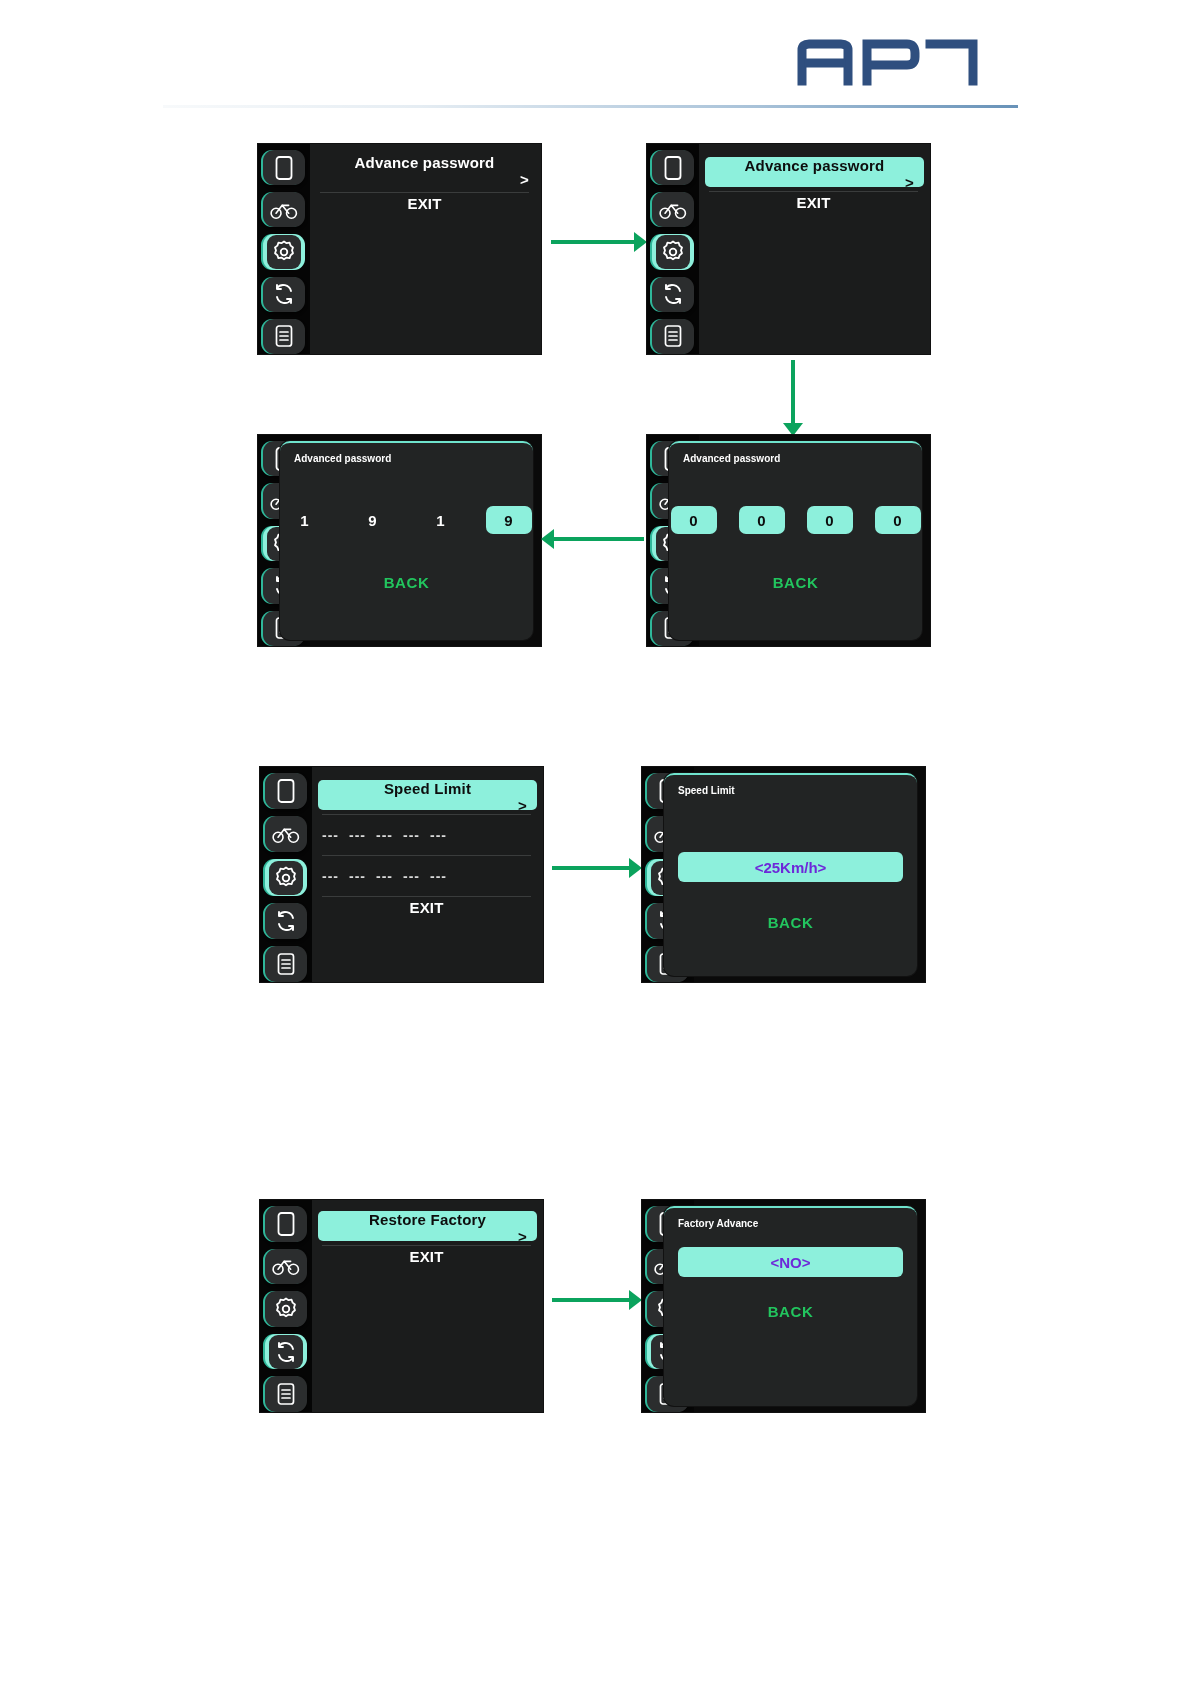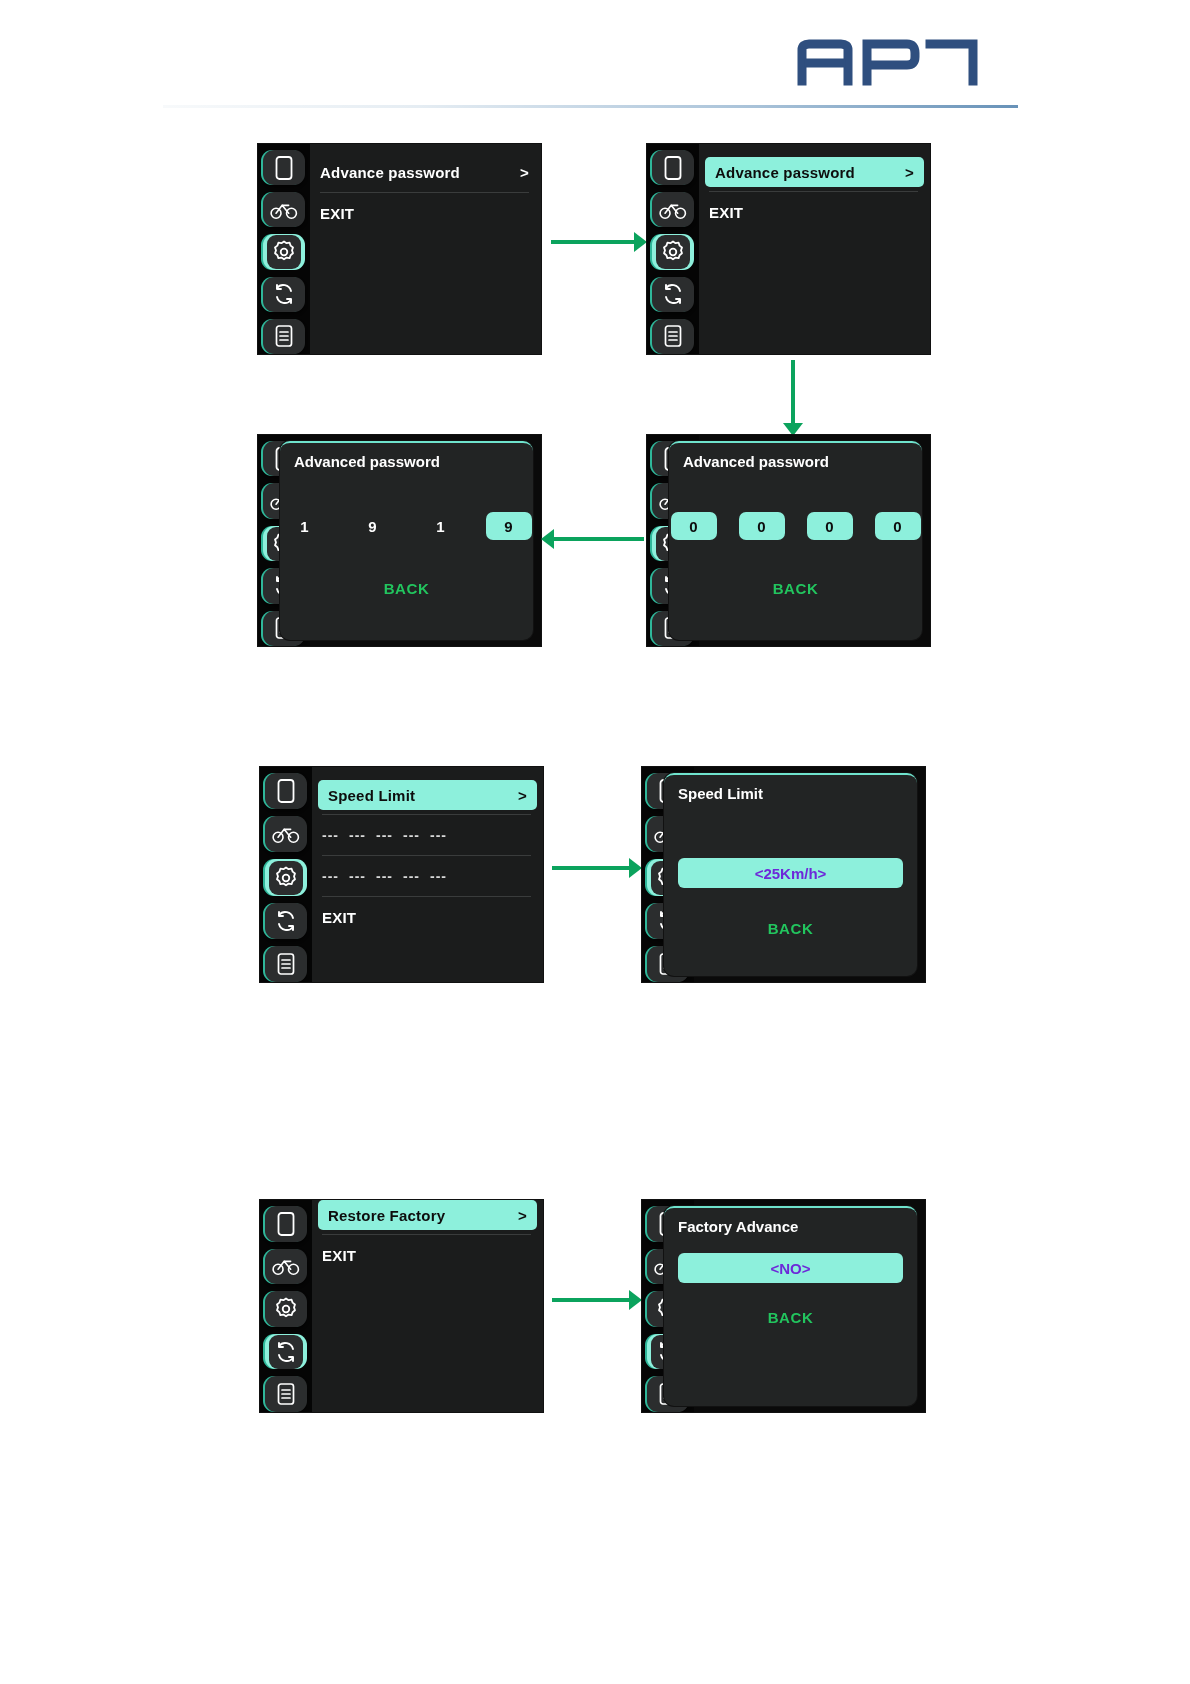--- a/index.html
+++ b/index.html
@@ -64,6 +64,7 @@
     color:#ffffff; font-size:15px; font-weight:bold;
     letter-spacing:.2px;
     position:relative;
+    flex-direction:column;
   }
   .row .chev{margin-left:auto;font-size:15px;font-weight:bold;}
   .row.sel{

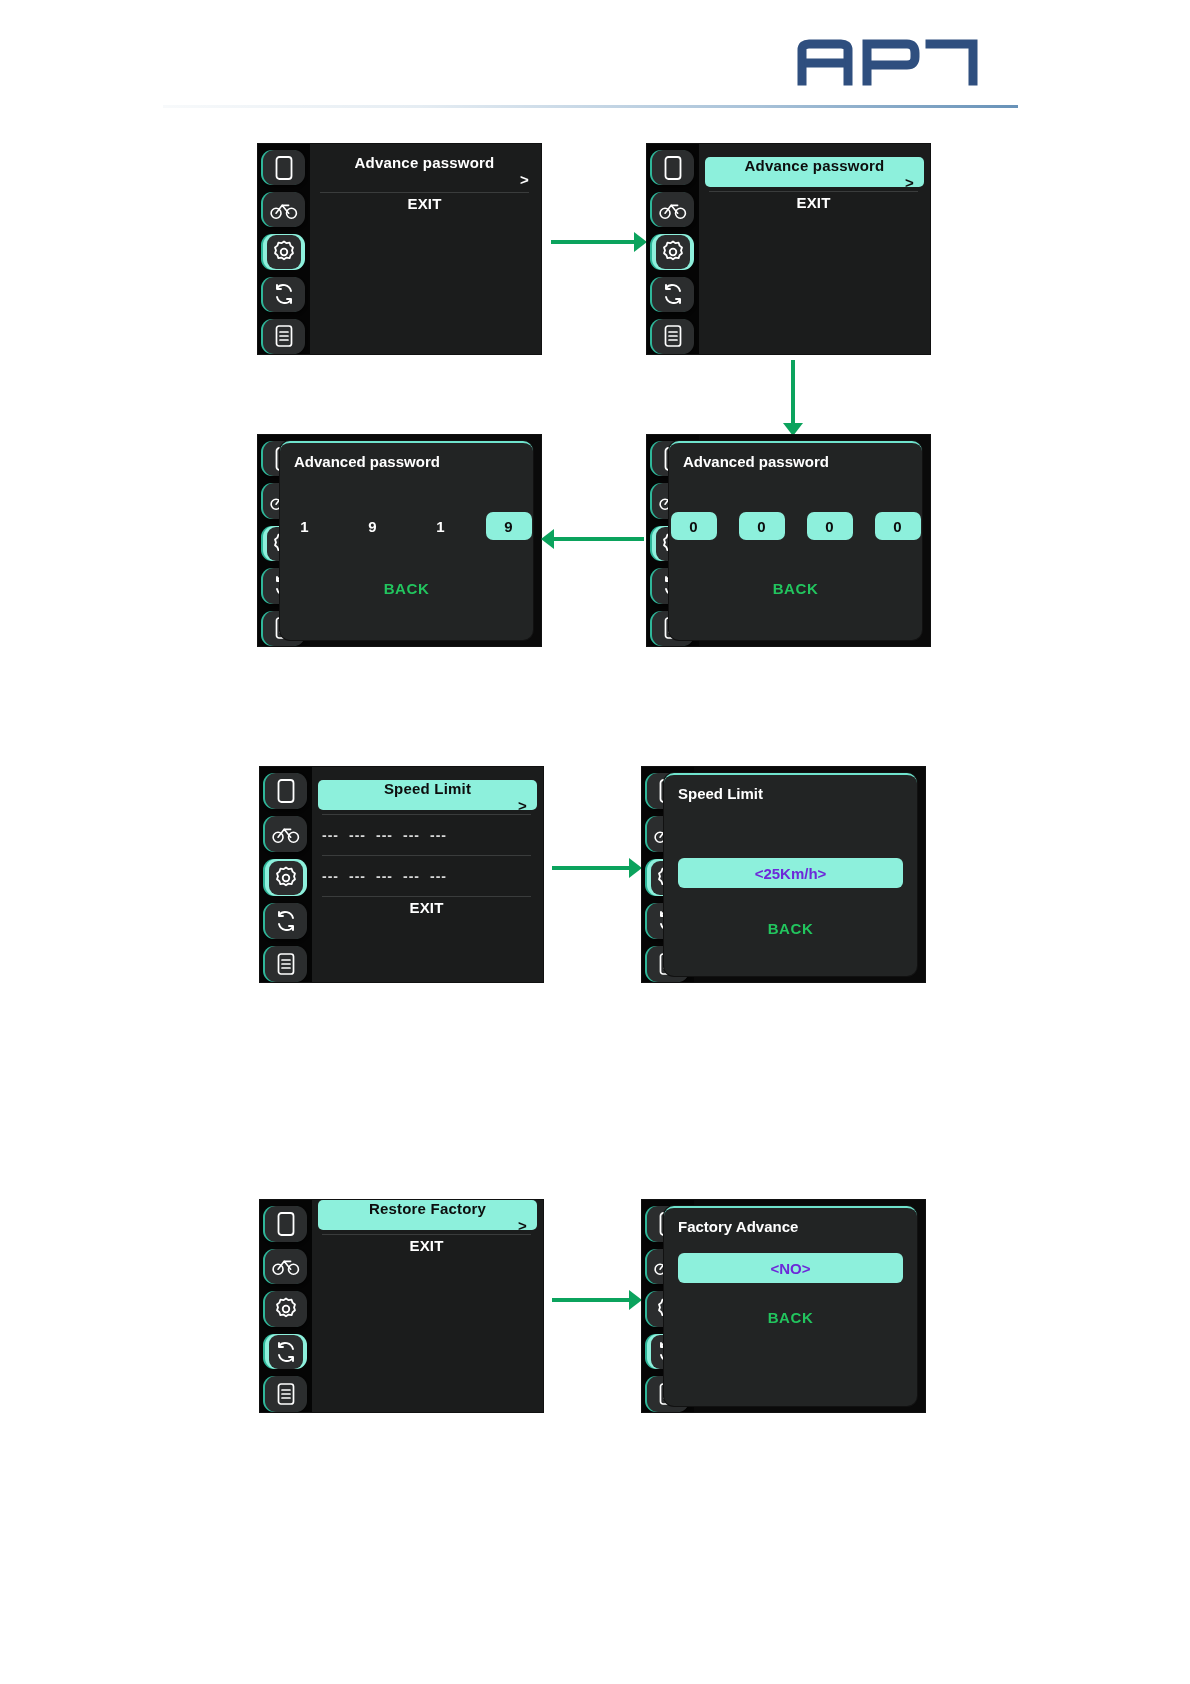--- a/index.html
+++ b/index.html
@@ -89,7 +89,7 @@
     box-shadow:0 0 0 1px #111;
   }
   .dlg-title{
-    color:#fff;font-size:15px;font-weight:bold;
+    color:#fff;font-size:10px;font-weight:bold;
     padding:10px 0 0 14px;
   }
   .dlg-warn{

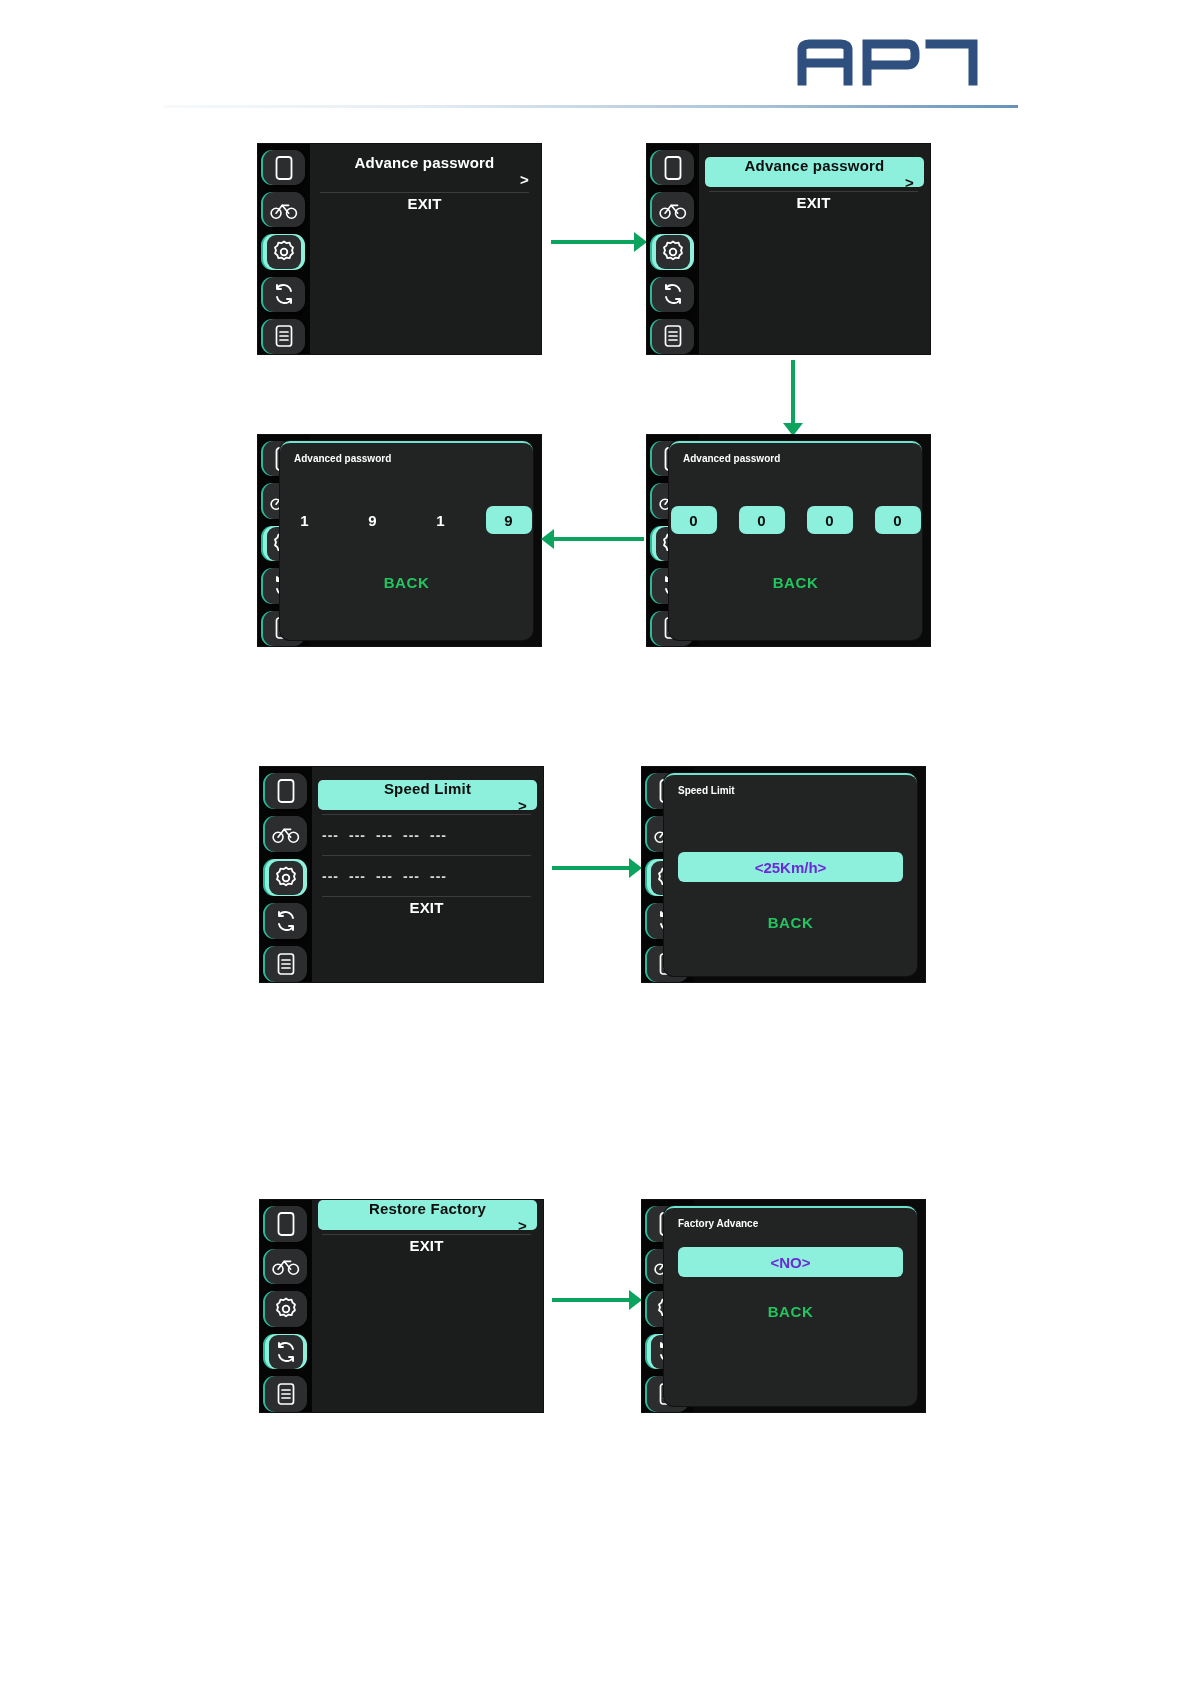--- a/index.html
+++ b/index.html
@@ -565,7 +565,7 @@
       </div>
   </div>
   <div class="content">
-    <div class="row sel" style="margin-top:0;">
+    <div class="row sel" style="margin-top:11px;">
       <span>Restore Factory</span>
       <span class="chev">&gt;</span>
     </div>

